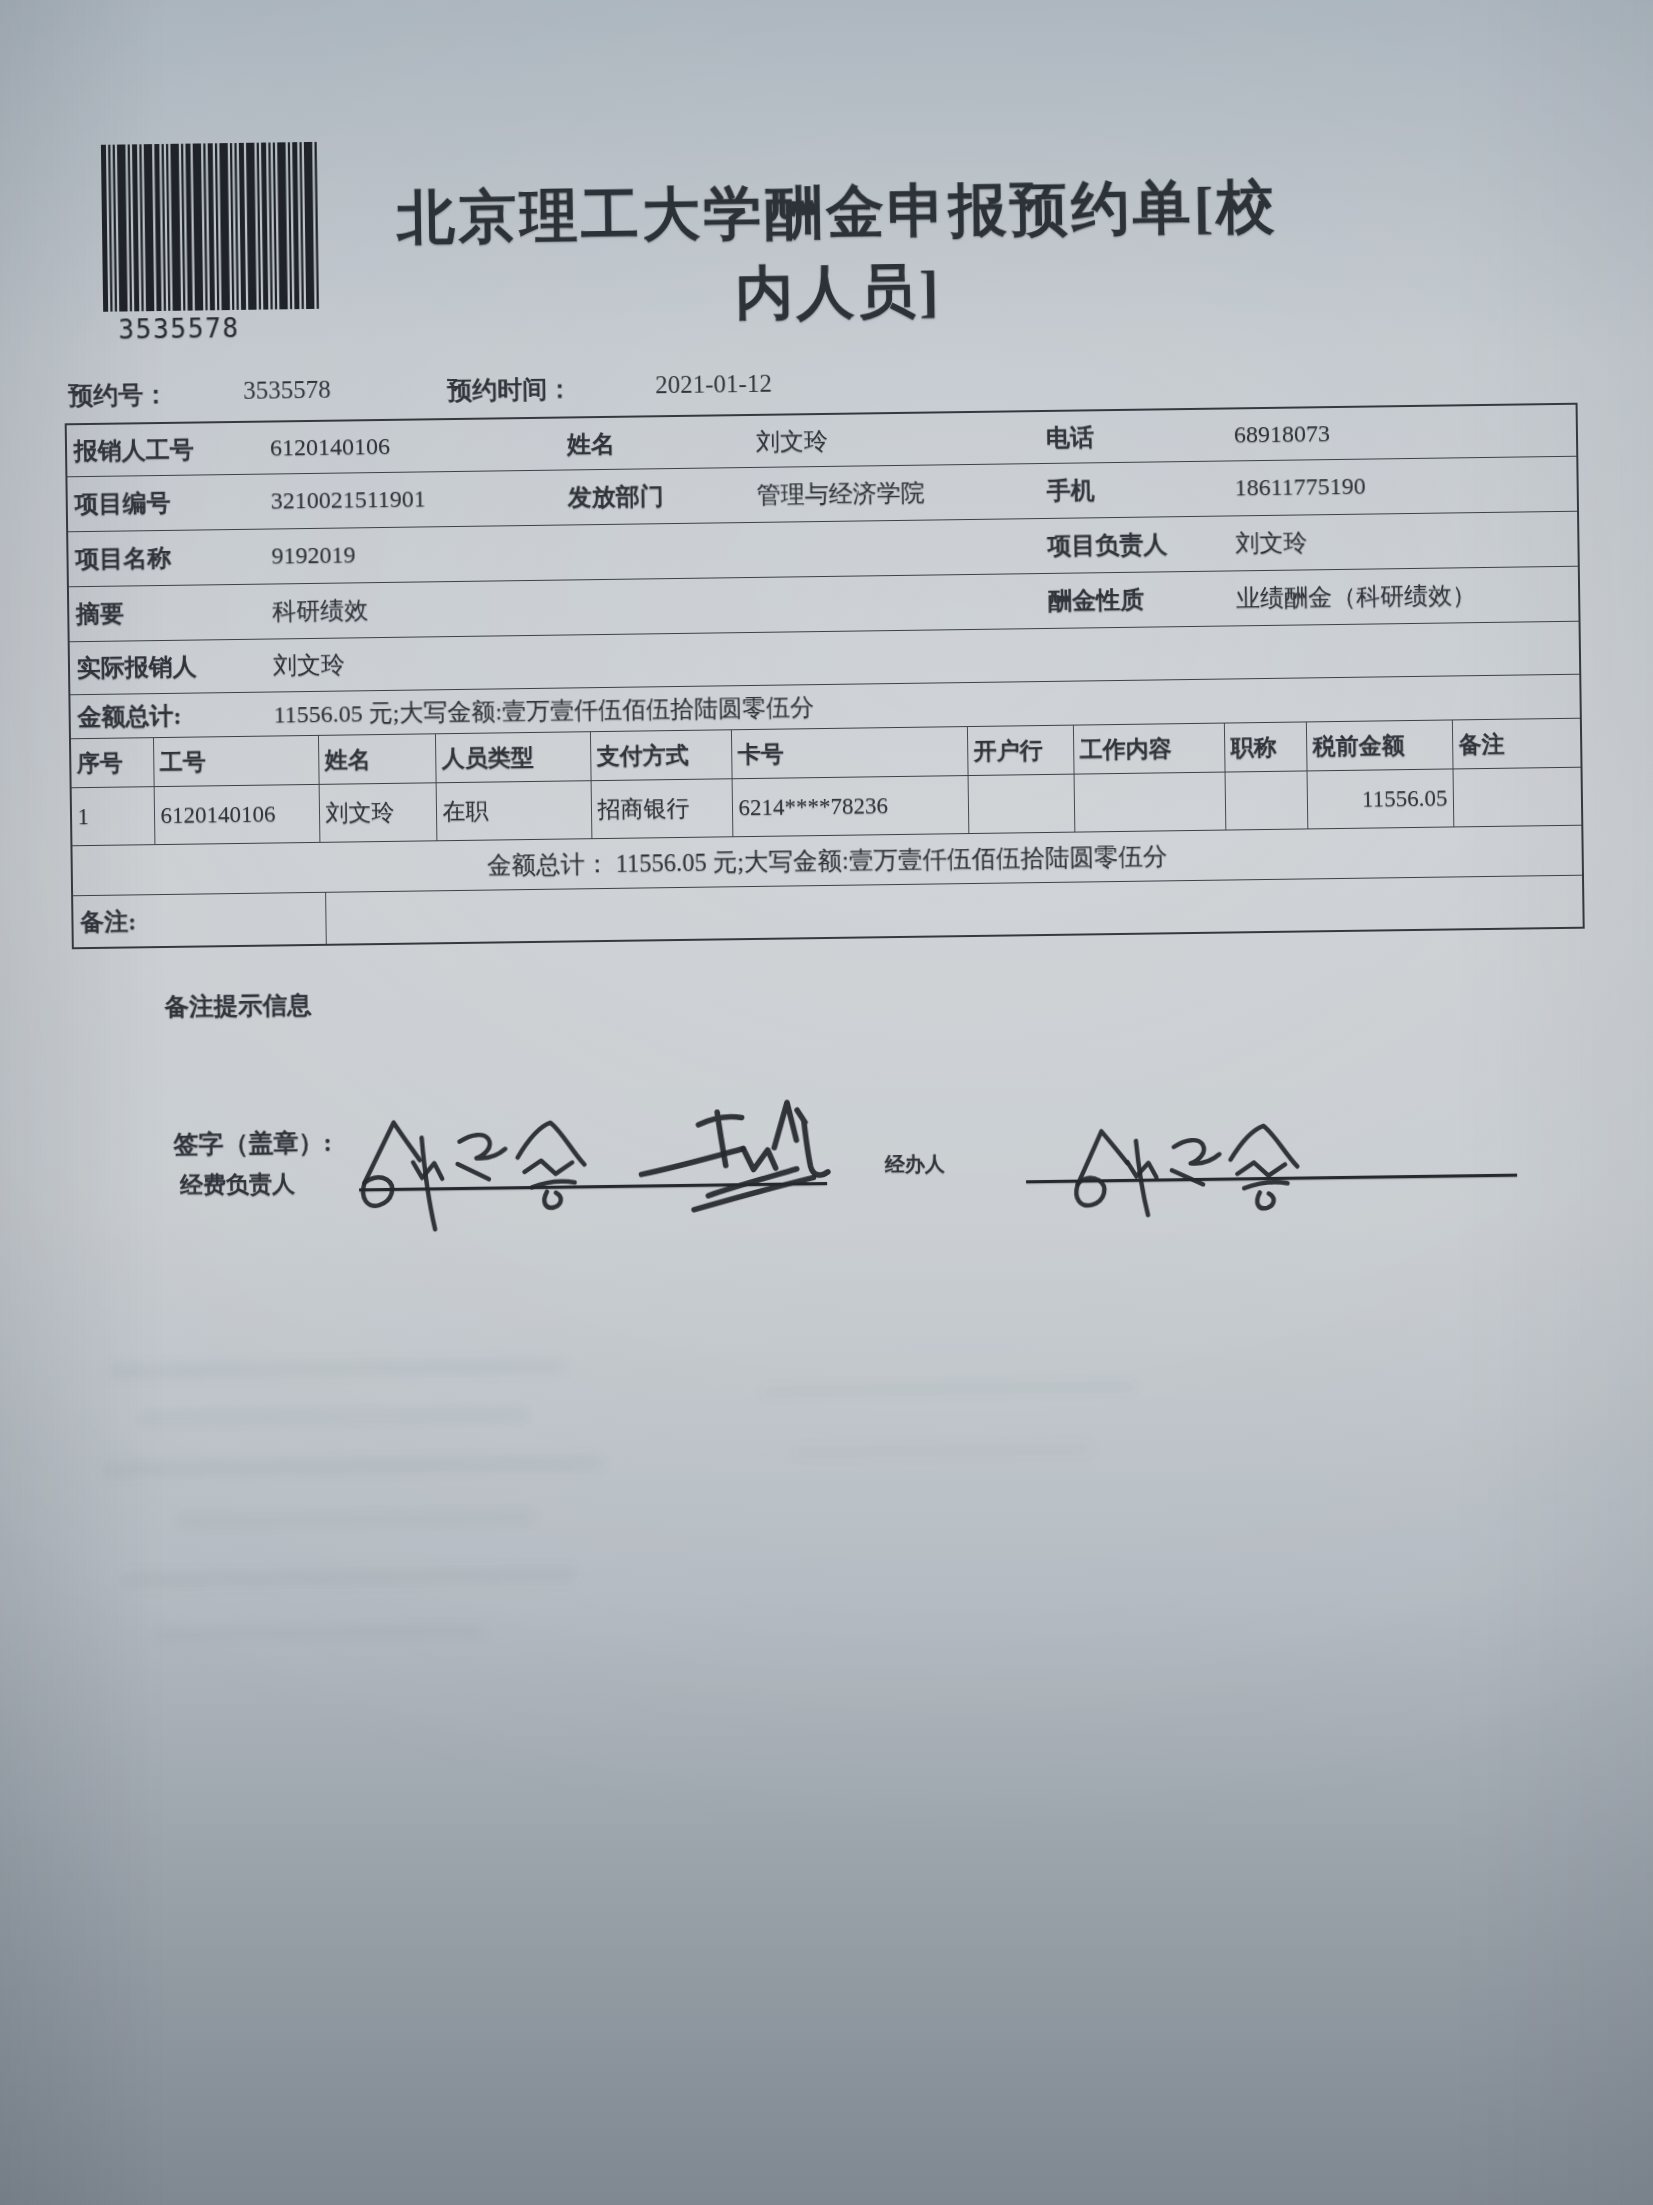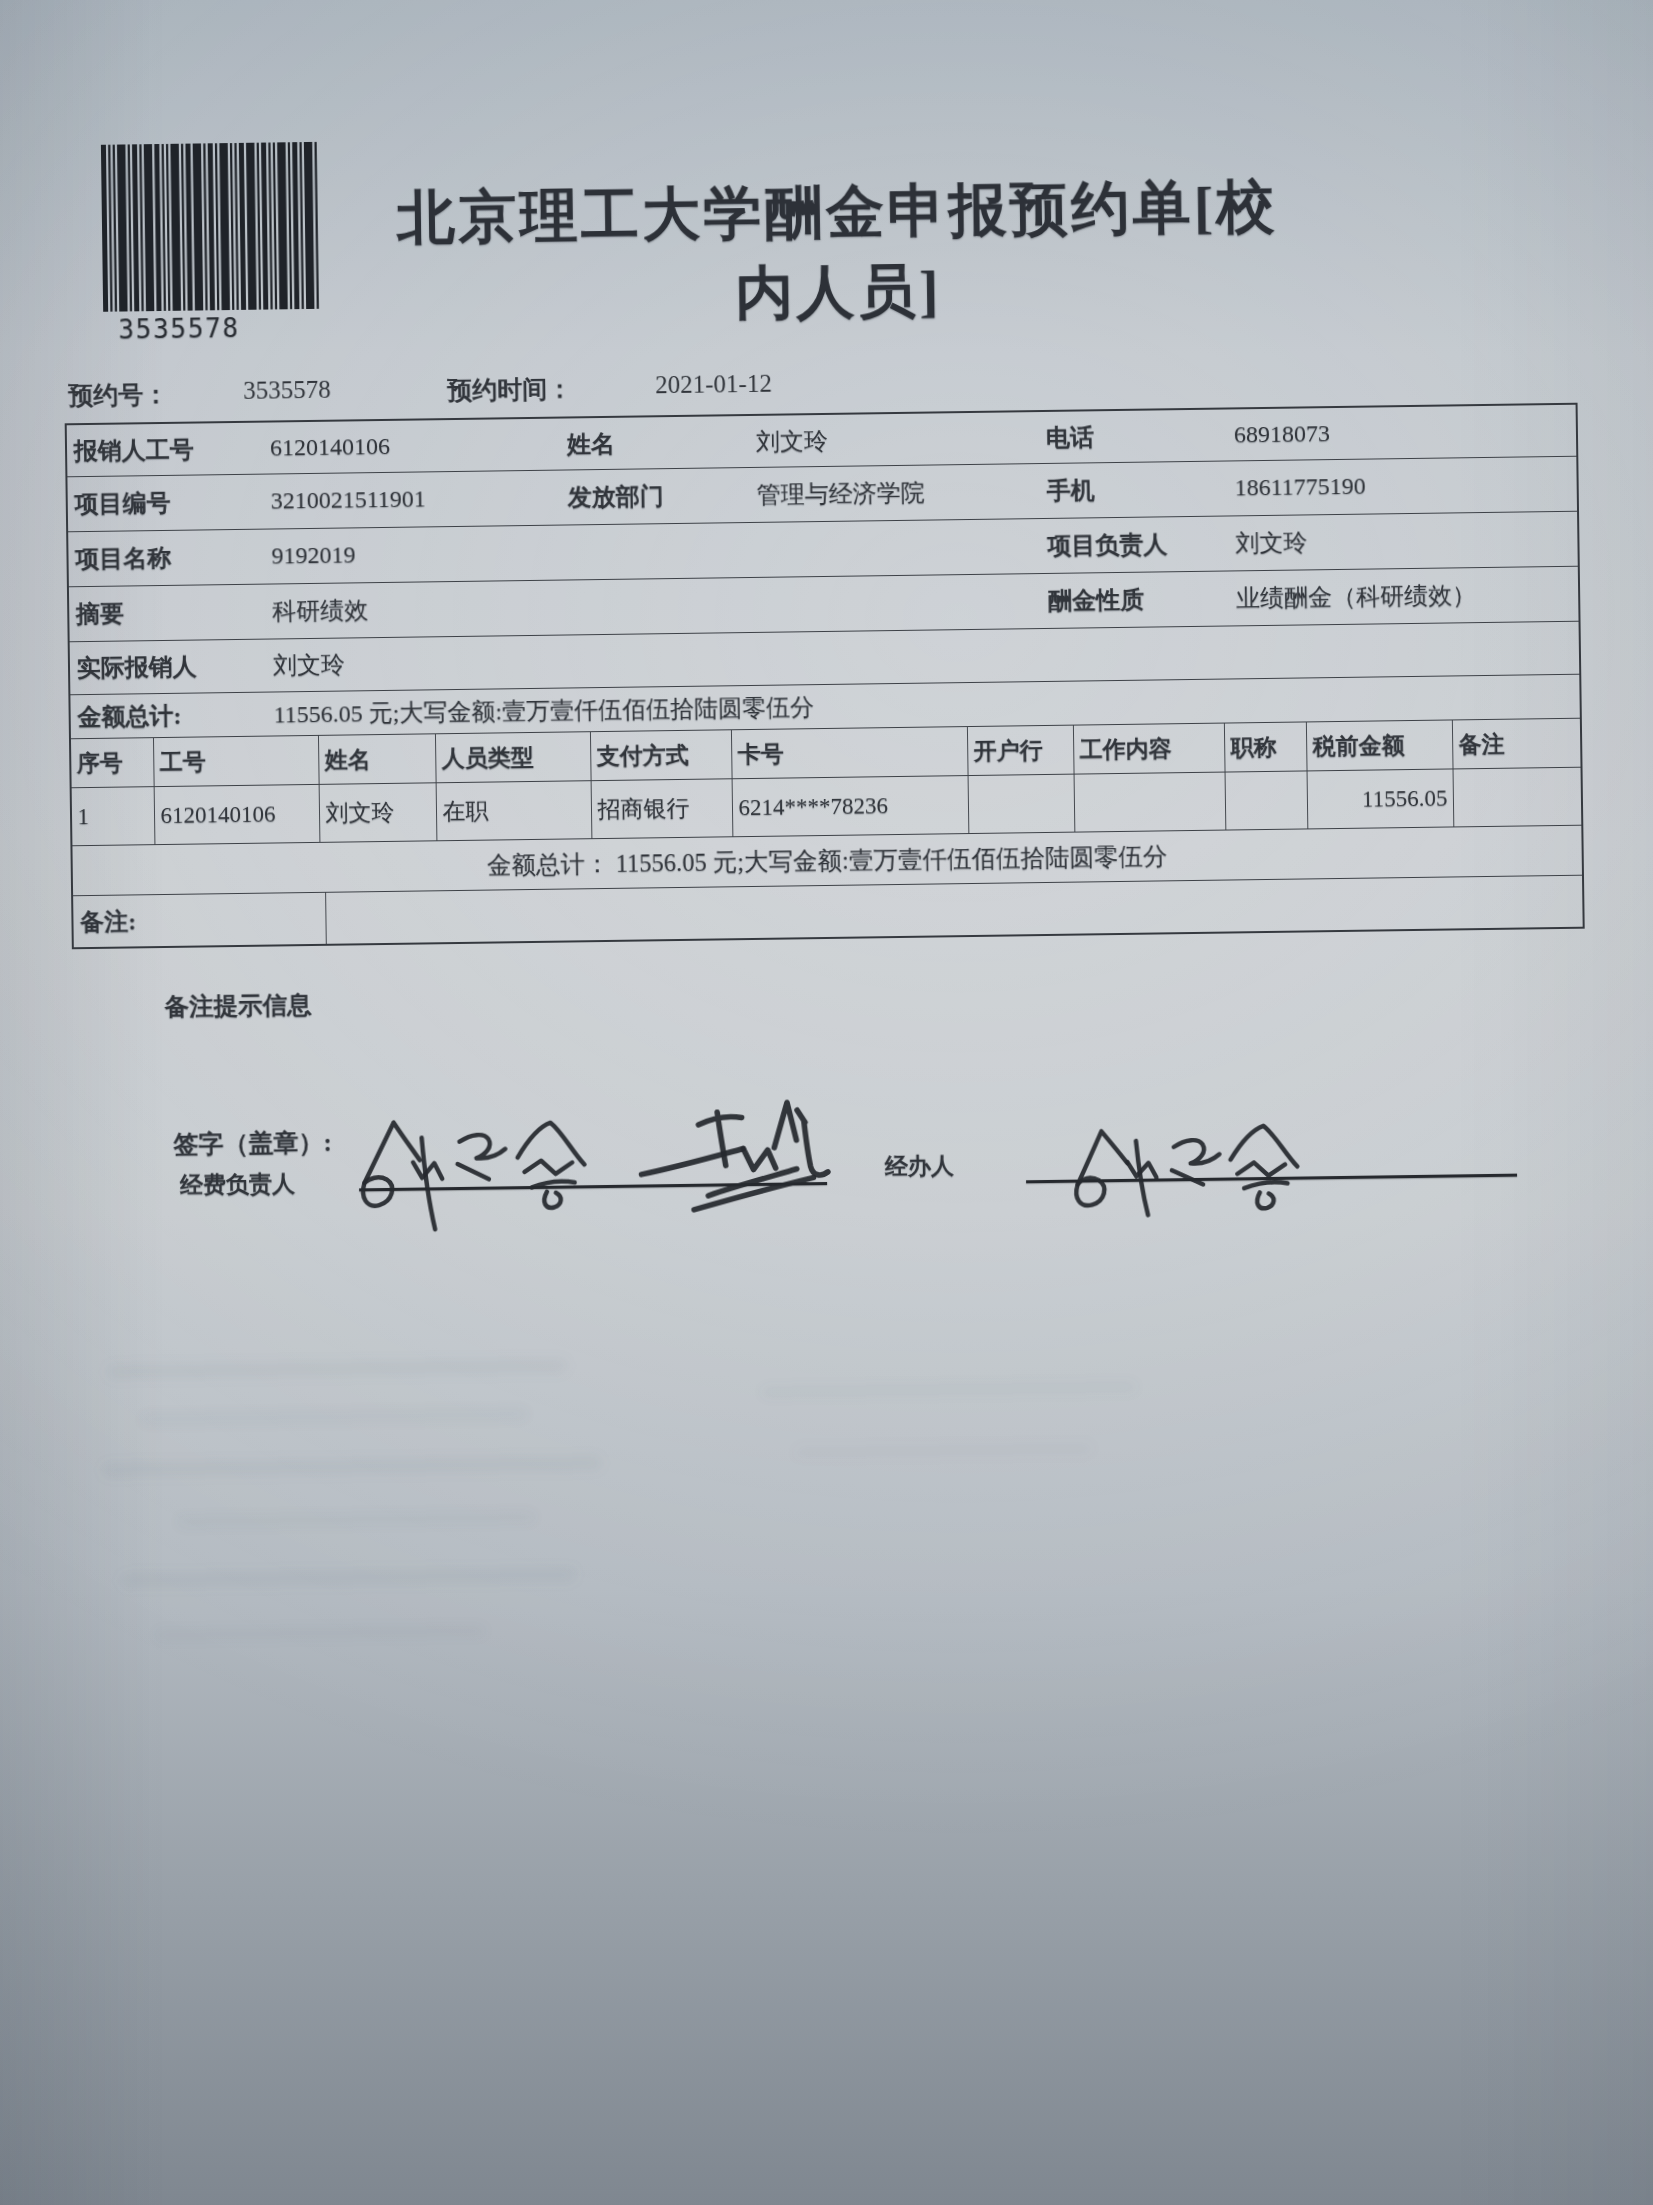--- a/index.html
+++ b/index.html
@@ -54,7 +54,7 @@
   .hint{left:166px;top:981px;font-size:24.5px;}
   .signcap{left:173px;top:1119px;font-size:25px;}
   .funder{left:179px;top:1161px;font-size:23px;}
-  .operator{left:884px;top:1152px;font-size:23px;}
+  .operator{left:884px;top:1152px;font-size:20px;}
   .sigline{position:absolute;height:2.8px;background:#26292e;box-shadow:0 0.6px 1.1px rgba(40,44,50,0.5);}
   .line1{left:358px;top:1182px;width:468px;}
   .line2{left:1025px;top:1183px;width:491px;}

